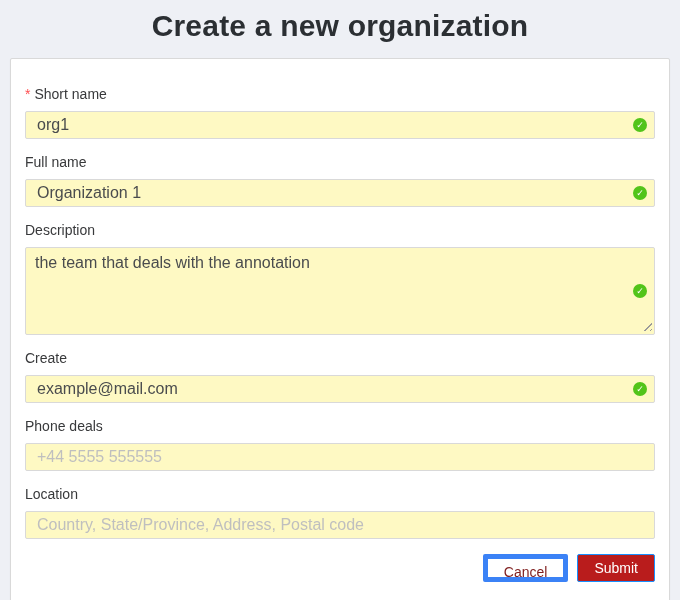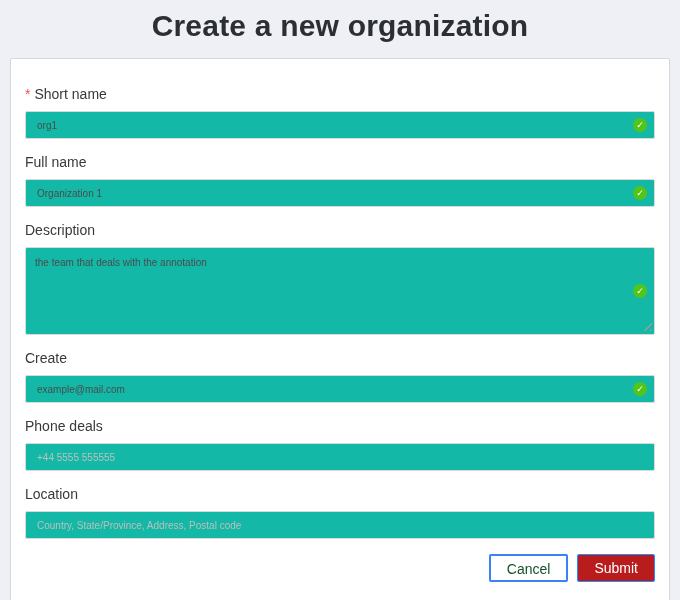--- a/index.html
+++ b/index.html
@@ -44,9 +44,9 @@
     width: 100%;
     border: 1px solid #d9d9d9;
     border-radius: 2px;
-    font-size: 10px;
+    font-size: 16px;
     color: #4a4c4e;
-    background: #14b8a6;
+    background: #fef9c3;
     outline: none;
     font-family: "Liberation Sans", "DejaVu Sans", sans-serif;
   }

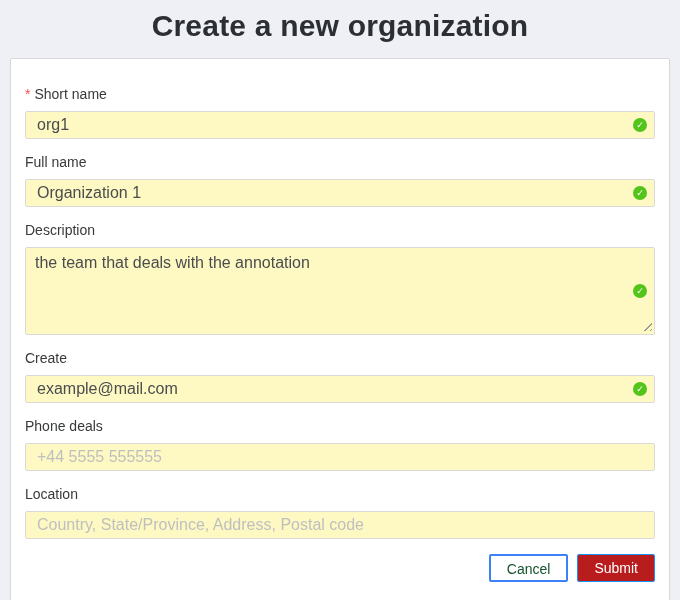--- a/index.html
+++ b/index.html
@@ -100,8 +100,8 @@
   }
   .btn-default {
     background: #ffffff;
-    border: 2px solid #3b82f6;
-    color: #14532d;
+    border: 5px solid #3b82f6;
+    color: #7f1d1d;
   }
   .btn-primary {
     background: #b91c1c;

